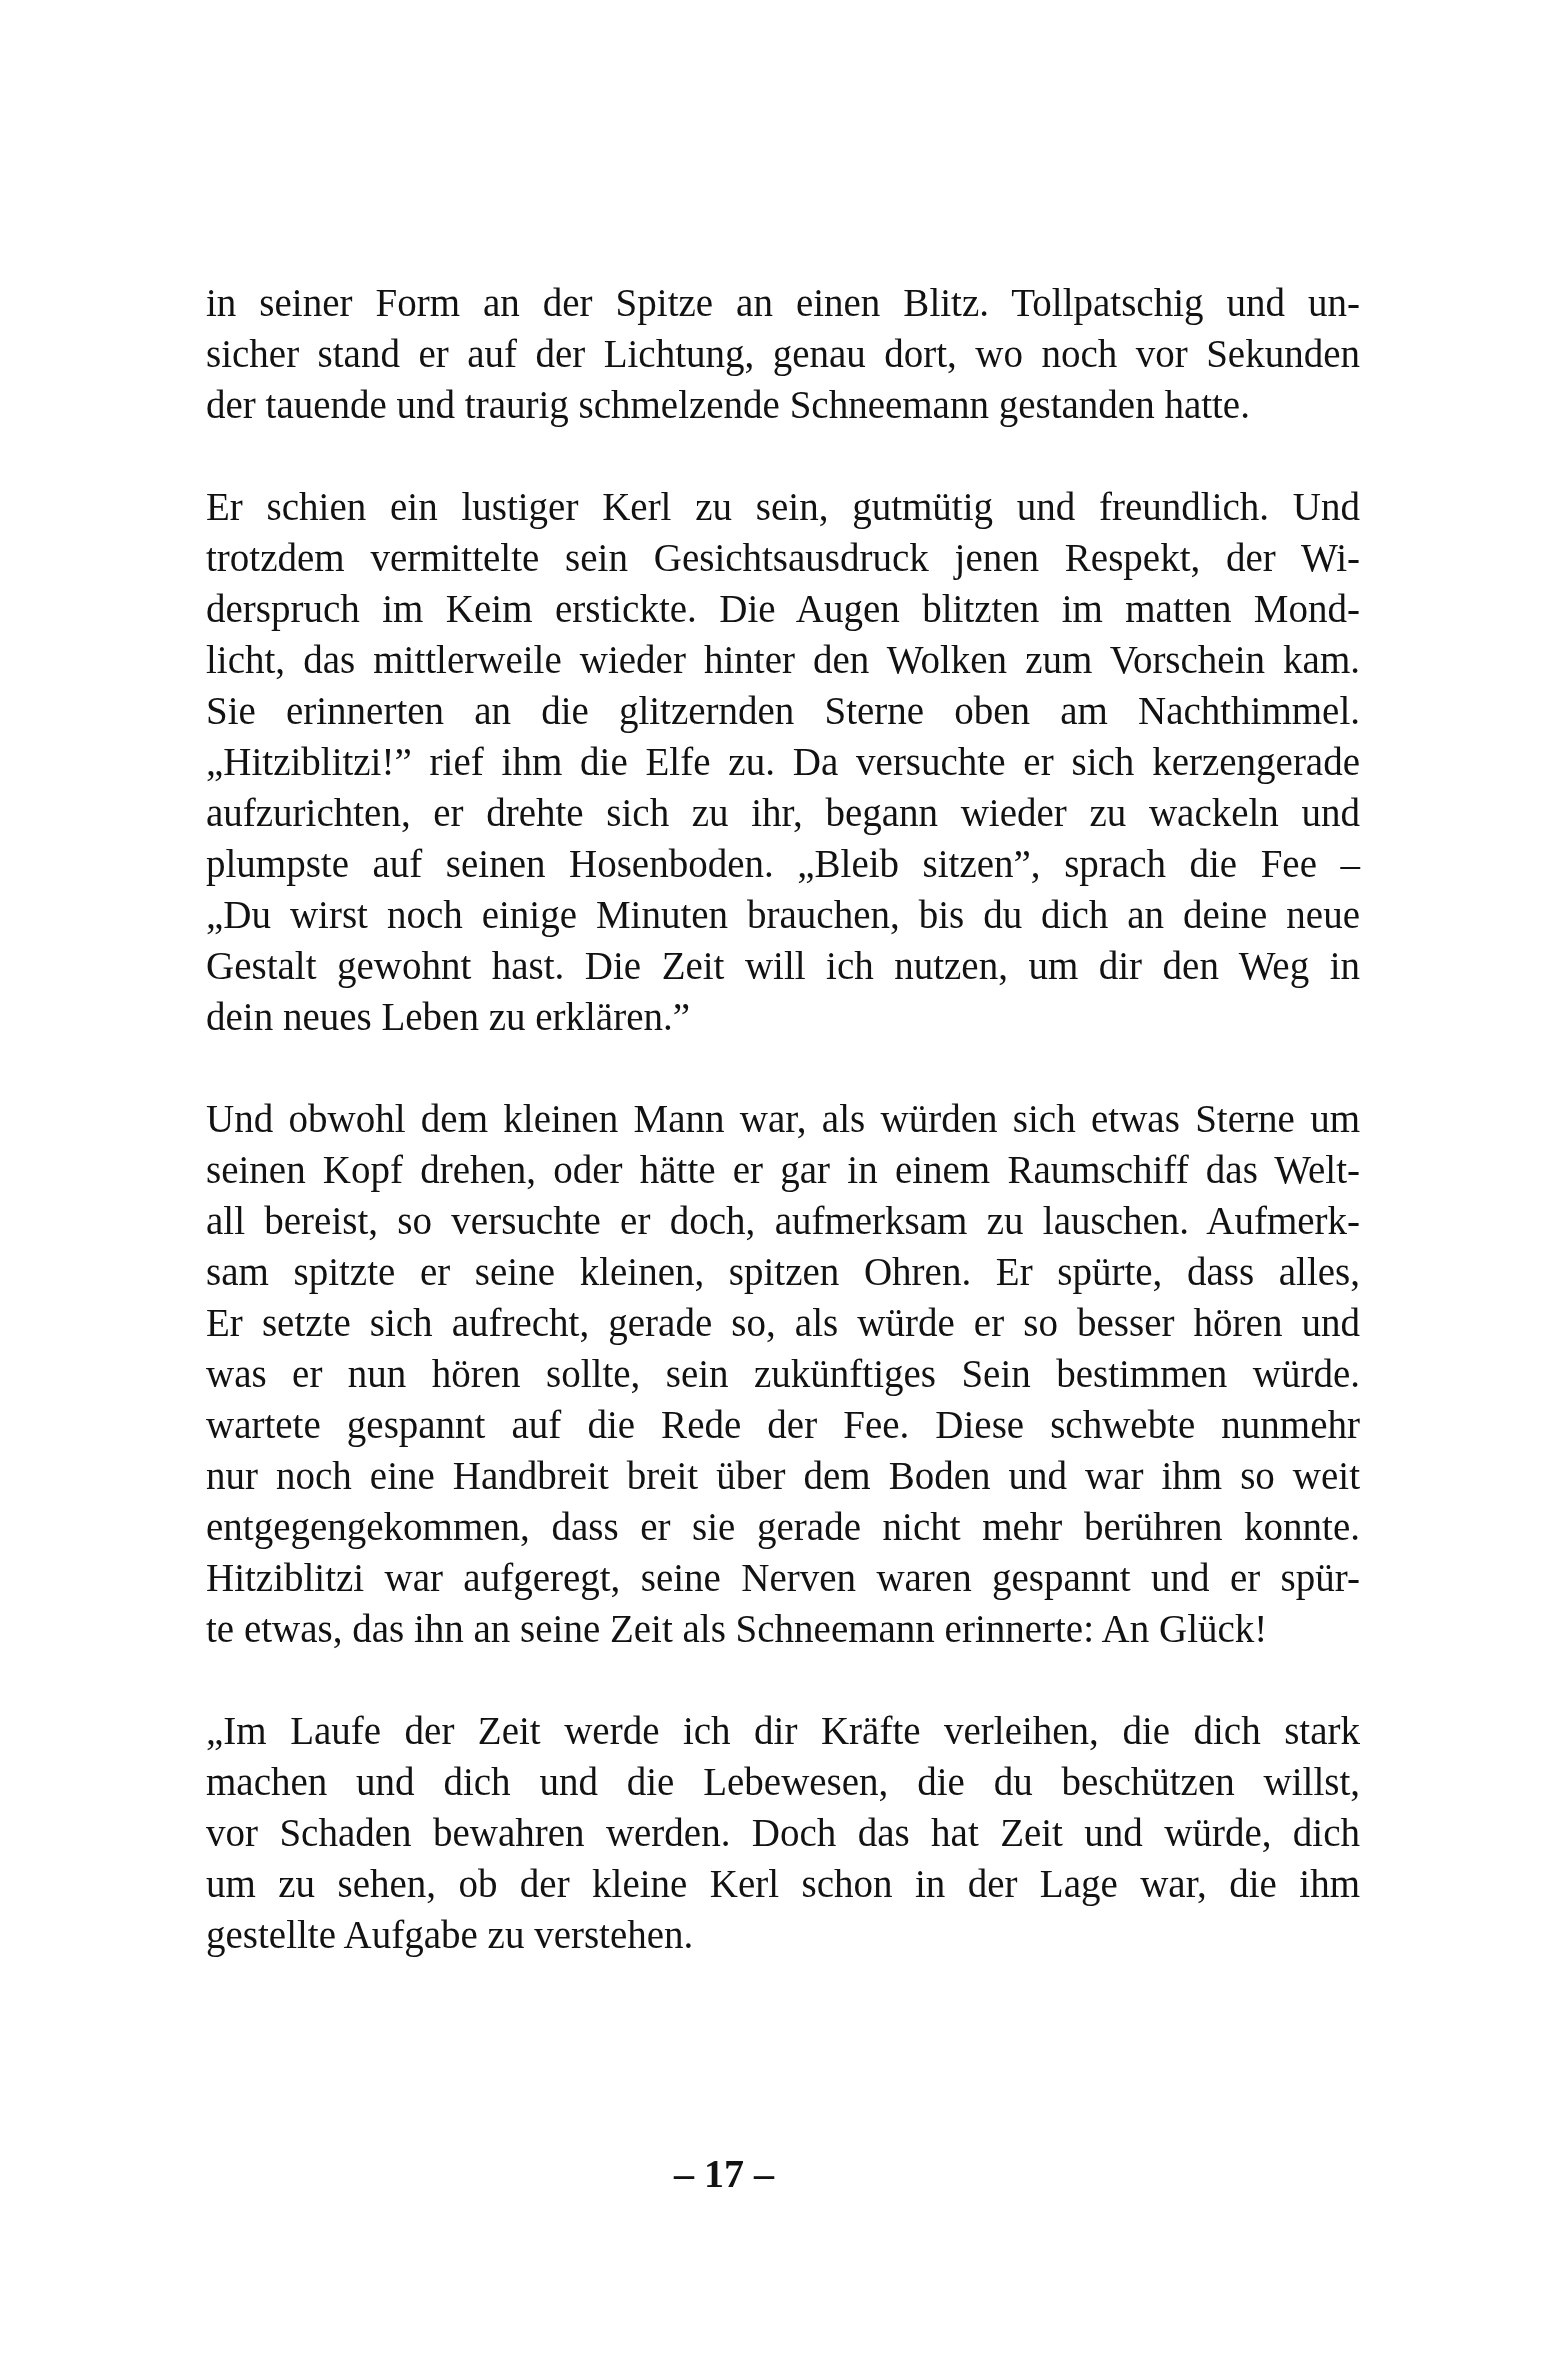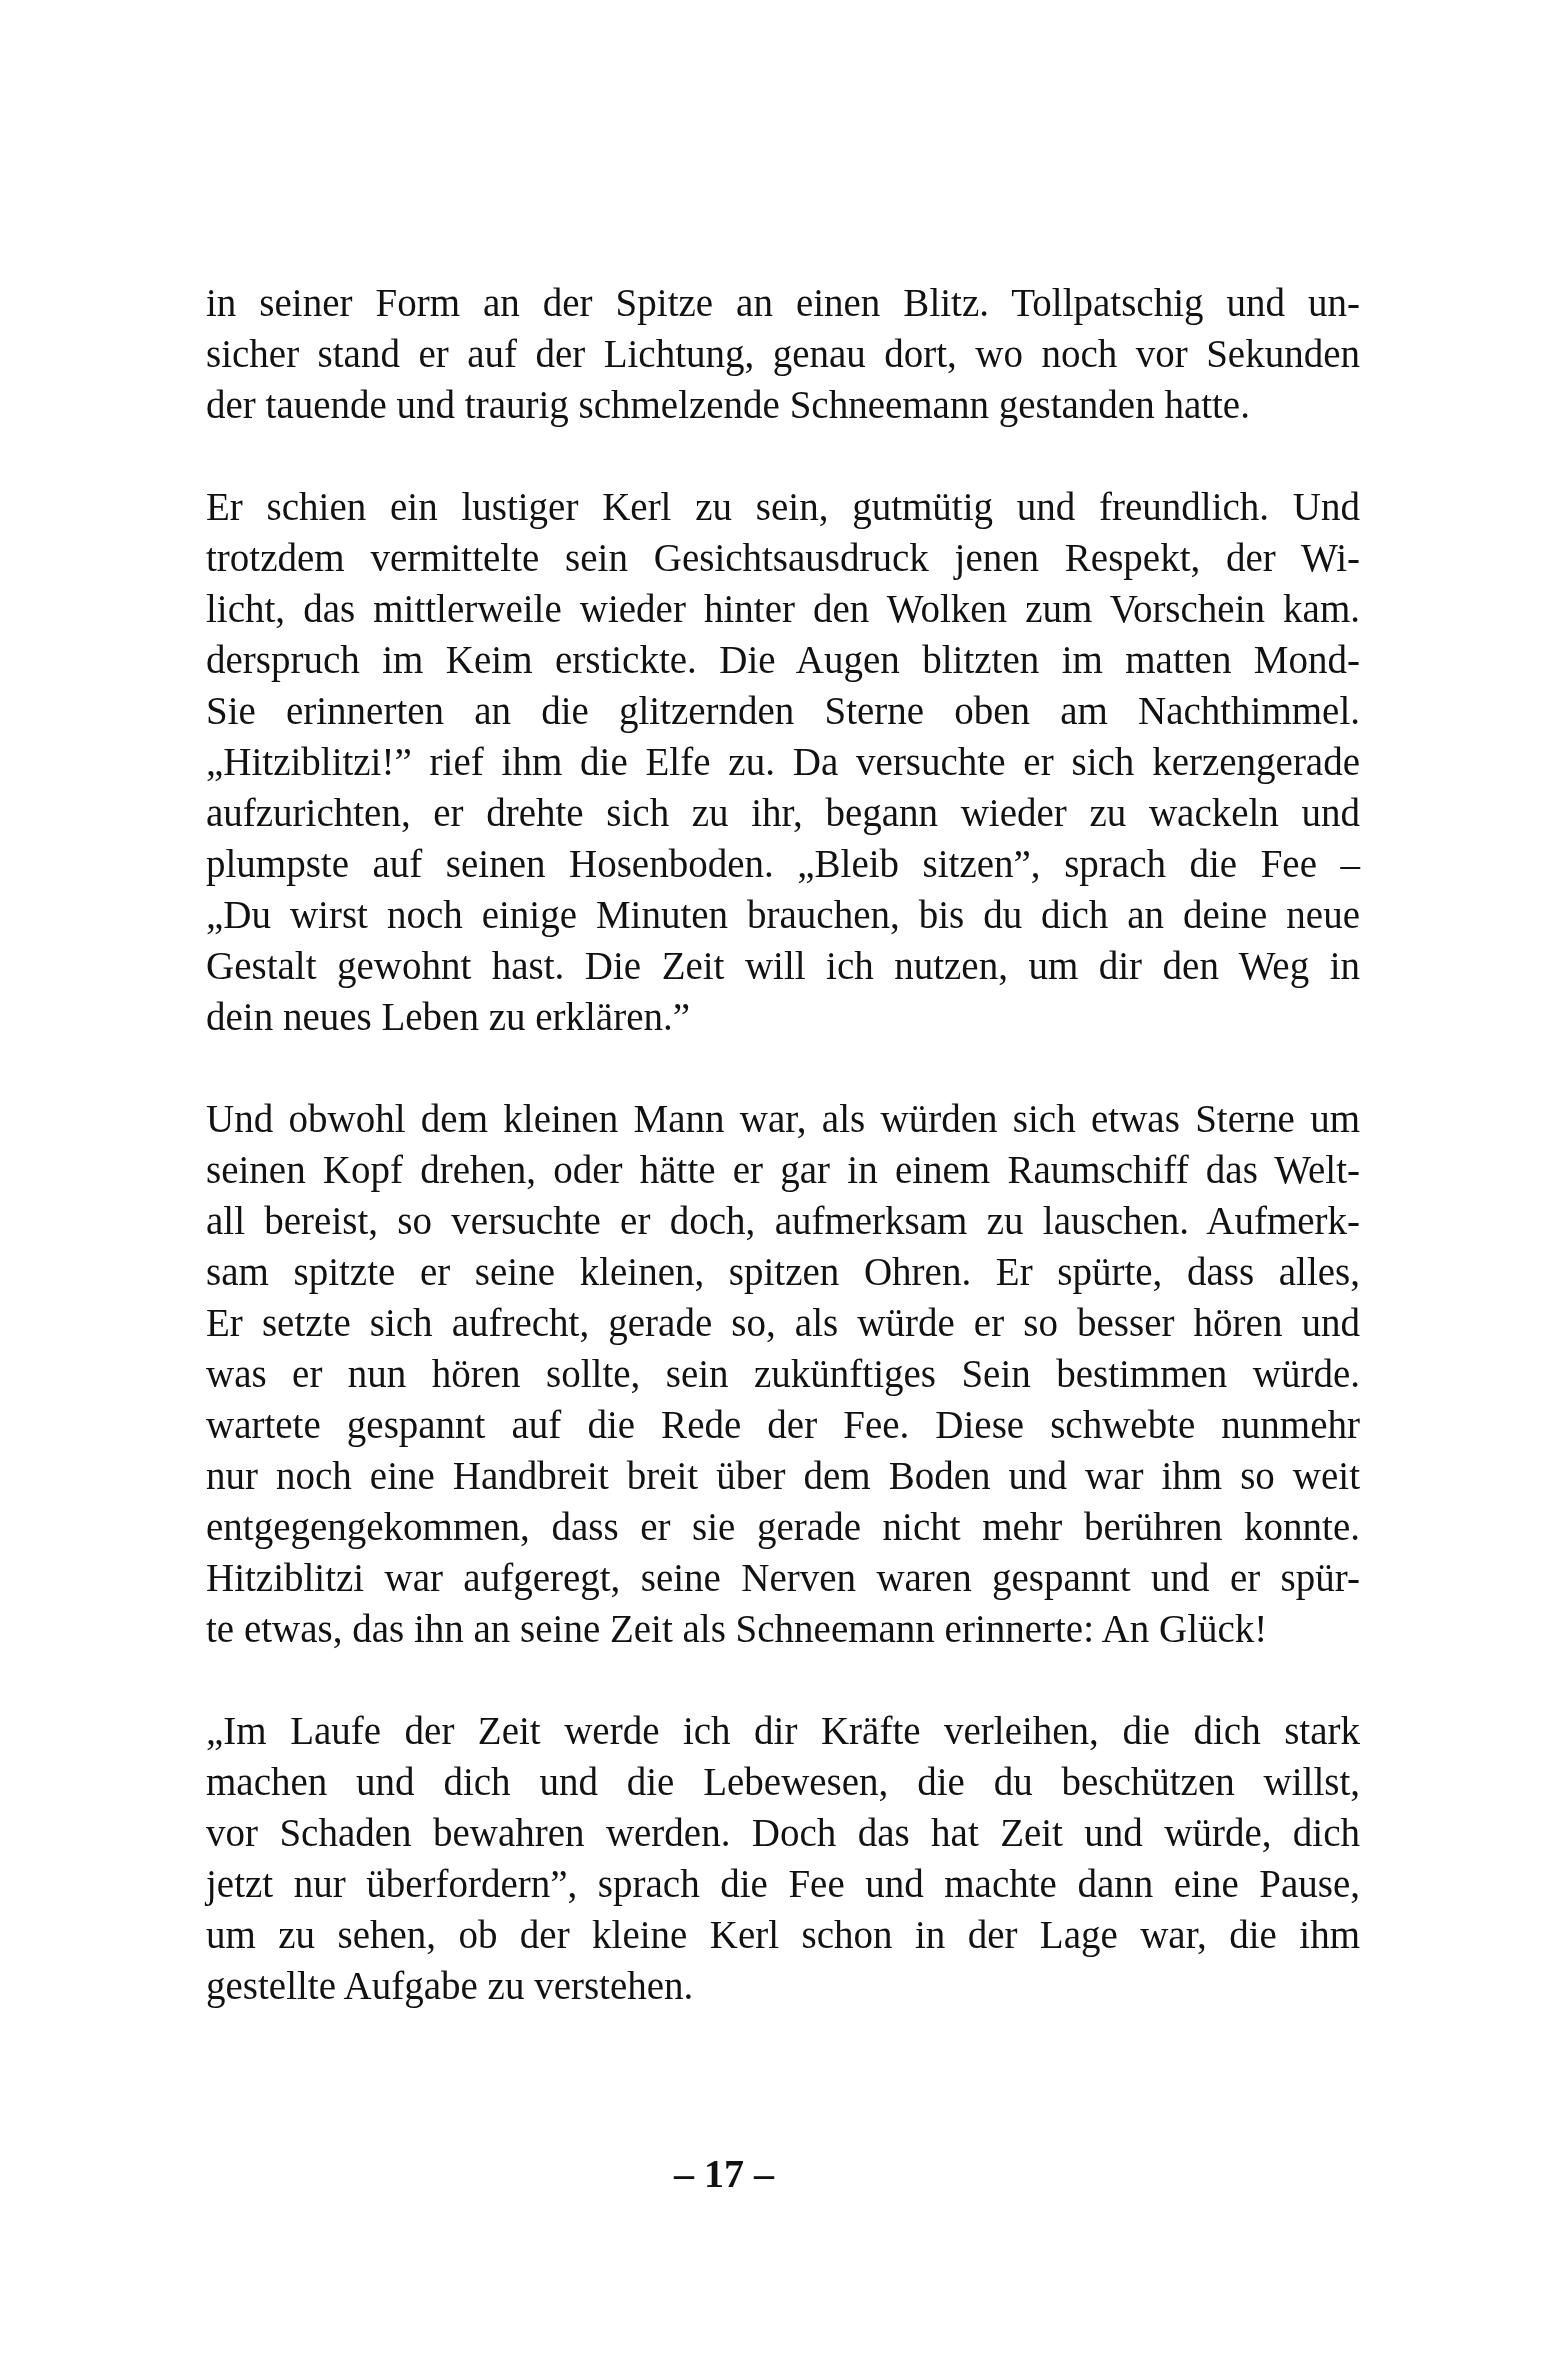--- a/index.html
+++ b/index.html
@@ -65,8 +65,8 @@
     <div class="paragraph">
       <div class="line">Er schien ein lustiger Kerl zu sein, gutmütig und freundlich. Und</div>
       <div class="line">trotzdem vermittelte sein Gesichtsausdruck jenen Respekt, der Wi-</div>
+      <div class="line">derspruch im Keim erstickte. Die Augen blitzten im matten Mond-</div>
       <div class="line">licht, das mittlerweile wieder hinter den Wolken zum Vorschein kam.</div>
-      <div class="line">derspruch im Keim erstickte. Die Augen blitzten im matten Mond-</div>
       <div class="line">Sie erinnerten an die glitzernden Sterne oben am Nachthimmel.</div>
       <div class="line">„Hitziblitzi!” rief ihm die Elfe zu. Da versuchte er sich kerzengerade</div>
       <div class="line">aufzurichten, er drehte sich zu ihr, begann wieder zu wackeln und</div>

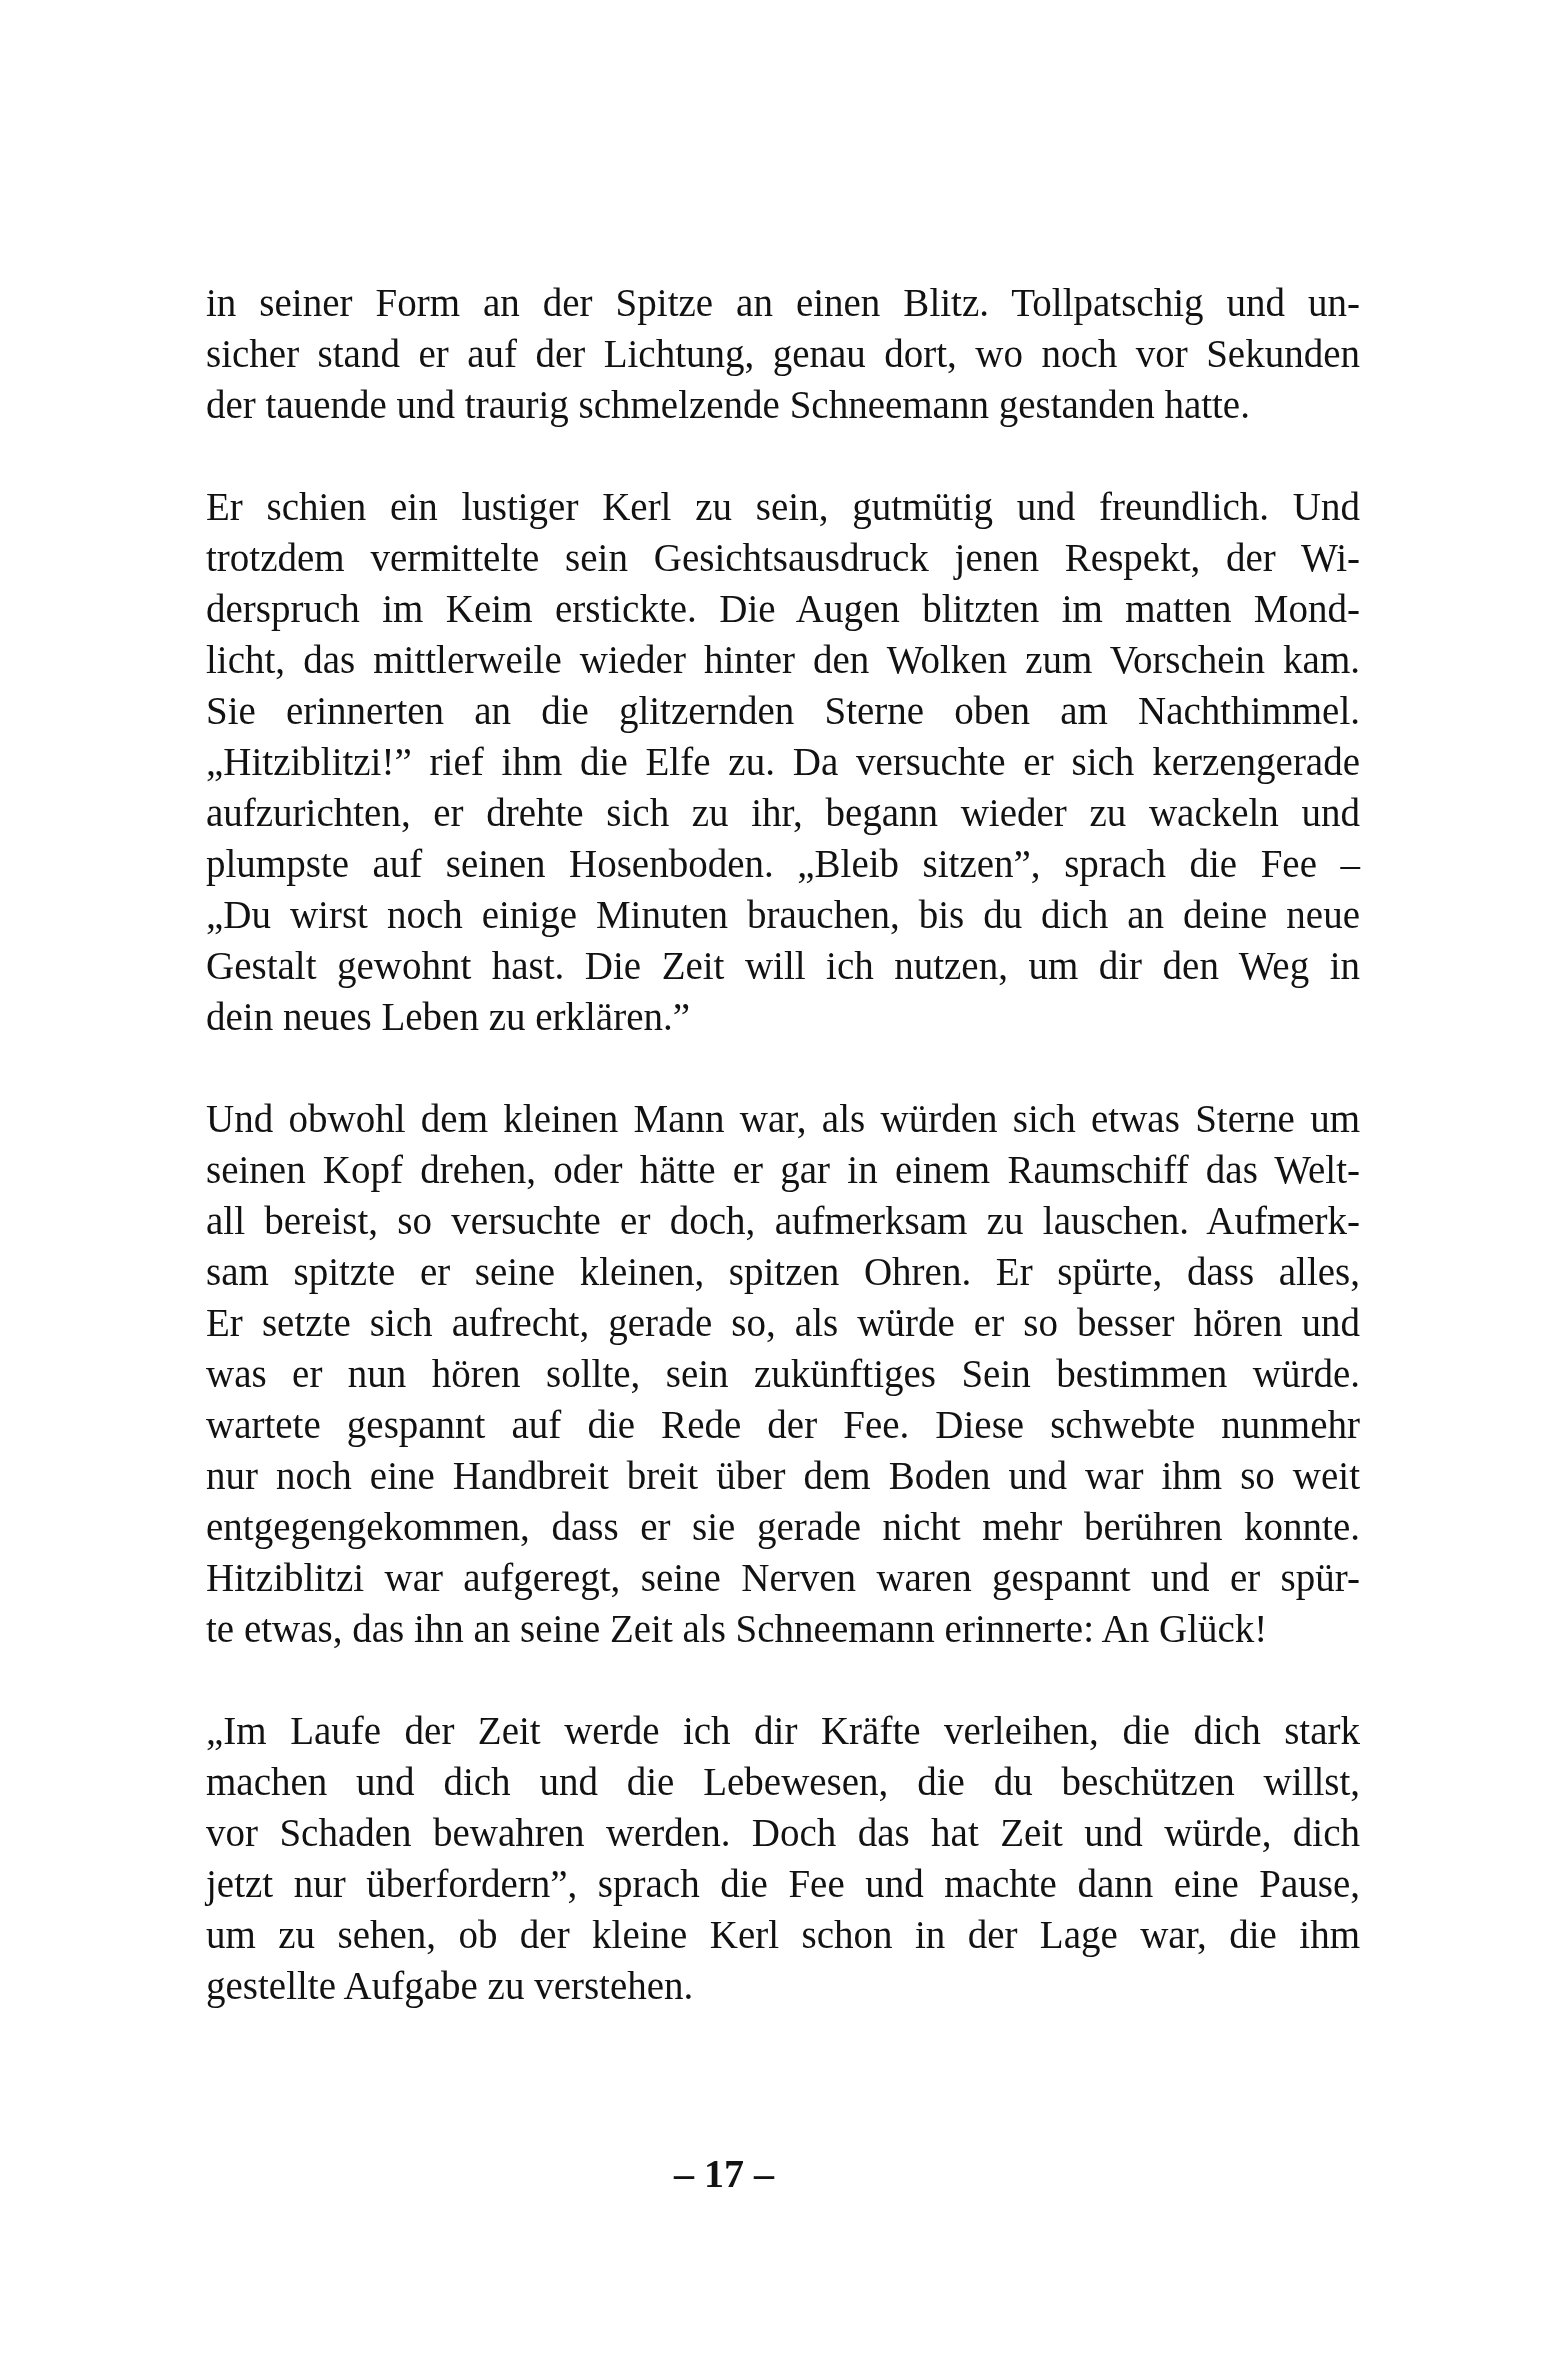--- a/index.html
+++ b/index.html
@@ -94,7 +94,6 @@
       <div class="line">„Im Laufe der Zeit werde ich dir Kräfte verleihen, die dich stark</div>
       <div class="line">machen und dich und die Lebewesen, die du beschützen willst,</div>
       <div class="line">vor Schaden bewahren werden. Doch das hat Zeit und würde, dich</div>
-      <div class="line">jetzt nur überfordern”, sprach die Fee und machte dann eine Pause,</div>
       <div class="line">um zu sehen, ob der kleine Kerl schon in der Lage war, die ihm</div>
       <div class="line last">gestellte Aufgabe zu verstehen.</div>
     </div>

